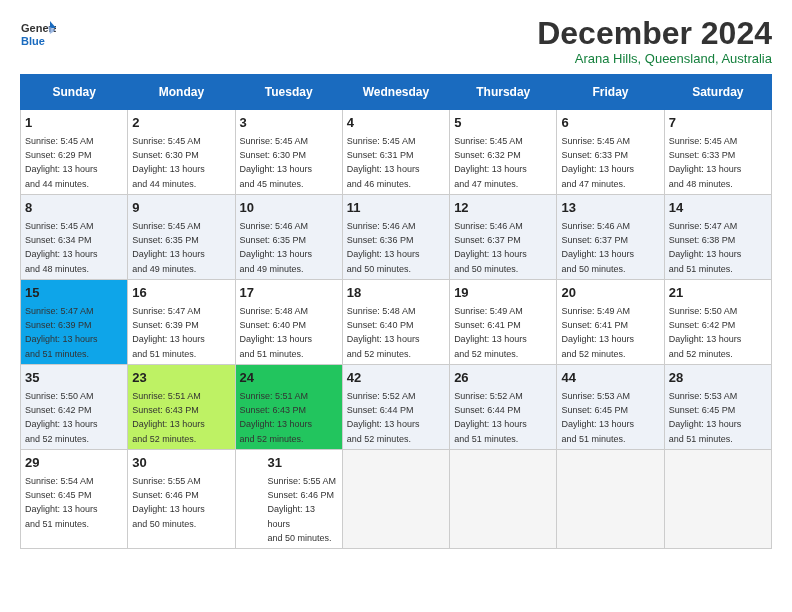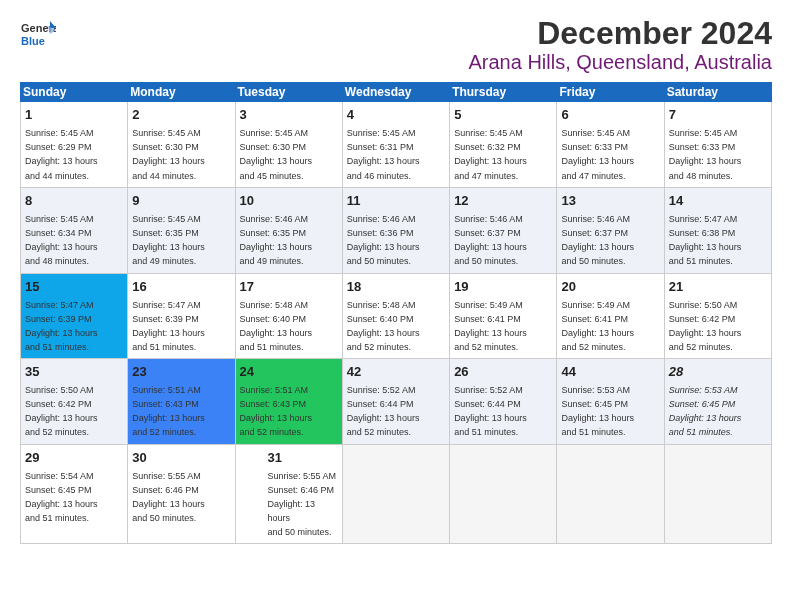--- a/index.html
+++ b/index.html
@@ -42,8 +42,8 @@
       line-height: 1.1;
     }
     .subtitle {
-      font-size: 20px;
-      color: #701a75;
+      font-size: 13px;
+      color: #15803d;
     }
     .calendar {
       flex: 1;

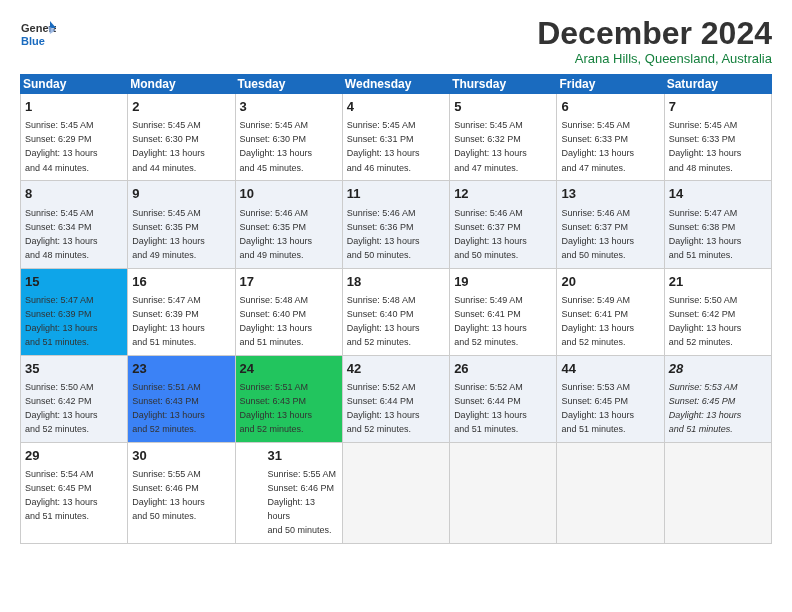--- a/index.html
+++ b/index.html
@@ -55,8 +55,8 @@
     .calendar th {
       background: #1a6bbf;
       color: #fff;
-      text-align: left;
-      padding: 2px 2px;
+      text-align: center;
+      padding: 10px 2px;
       font-size: 12px;
       font-weight: bold;
       border: 1px solid #1a6bbf;

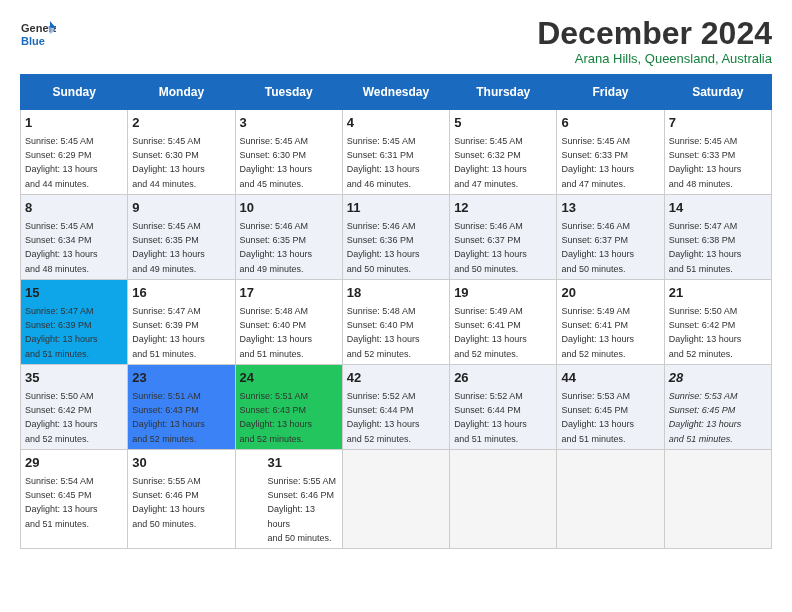--- a/index.html
+++ b/index.html
@@ -152,7 +152,7 @@
         </tr>
         <tr>
           <td style="background: rgb(238, 242, 248);"><span class="day-num">35</span><span class="day-info">Sunrise: 5:50 AM<br>Sunset: 6:42 PM<br>Daylight: 13 hours<br>and 52 minutes.</span></td>
-          <td style="background: #3b82f6;"><span class="day-num">23</span><span class="day-info">Sunrise: 5:51 AM<br>Sunset: 6:43 PM<br>Daylight: 13 hours<br>and 52 minutes.</span></td>
+          <td style="background: #bef264;"><span class="day-num">23</span><span class="day-info">Sunrise: 5:51 AM<br>Sunset: 6:43 PM<br>Daylight: 13 hours<br>and 52 minutes.</span></td>
           <td style="background: #22c55e;"><span class="day-num">24</span><span class="day-info">Sunrise: 5:51 AM<br>Sunset: 6:43 PM<br>Daylight: 13 hours<br>and 52 minutes.</span></td>
           <td style="background: rgb(238, 242, 248);"><span class="day-num">42</span><span class="day-info">Sunrise: 5:52 AM<br>Sunset: 6:44 PM<br>Daylight: 13 hours<br>and 52 minutes.</span></td>
           <td style="background: rgb(238, 242, 248);"><span class="day-num">26</span><span class="day-info">Sunrise: 5:52 AM<br>Sunset: 6:44 PM<br>Daylight: 13 hours<br>and 51 minutes.</span></td>

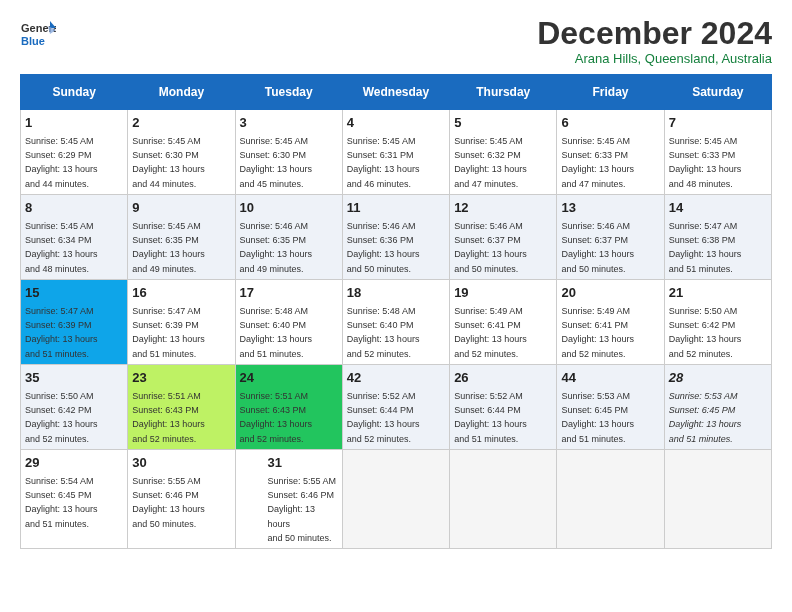--- a/index.html
+++ b/index.html
@@ -157,7 +157,7 @@
           <td style="background: rgb(238, 242, 248);"><span class="day-num">42</span><span class="day-info">Sunrise: 5:52 AM<br>Sunset: 6:44 PM<br>Daylight: 13 hours<br>and 52 minutes.</span></td>
           <td style="background: rgb(238, 242, 248);"><span class="day-num">26</span><span class="day-info">Sunrise: 5:52 AM<br>Sunset: 6:44 PM<br>Daylight: 13 hours<br>and 51 minutes.</span></td>
           <td style="background: rgb(238, 242, 248);"><span class="day-num">44</span><span class="day-info">Sunrise: 5:53 AM<br>Sunset: 6:45 PM<br>Daylight: 13 hours<br>and 51 minutes.</span></td>
-          <td style="background: rgb(238, 242, 248); font-style: italic;"><span class="day-num">28</span><span class="day-info">Sunrise: 5:53 AM<br>Sunset: 6:45 PM<br>Daylight: 13 hours<br>and 51 minutes.</span></td>
+          <td style="background: rgb(238, 242, 248);"><span class="day-num">28</span><span class="day-info">Sunrise: 5:53 AM<br>Sunset: 6:45 PM<br>Daylight: 13 hours<br>and 51 minutes.</span></td>
         </tr>
         <tr>
           <td style="background: rgb(255, 255, 255);"><span class="day-num">29</span><span class="day-info">Sunrise: 5:54 AM<br>Sunset: 6:45 PM<br>Daylight: 13 hours<br>and 51 minutes.</span></td>

